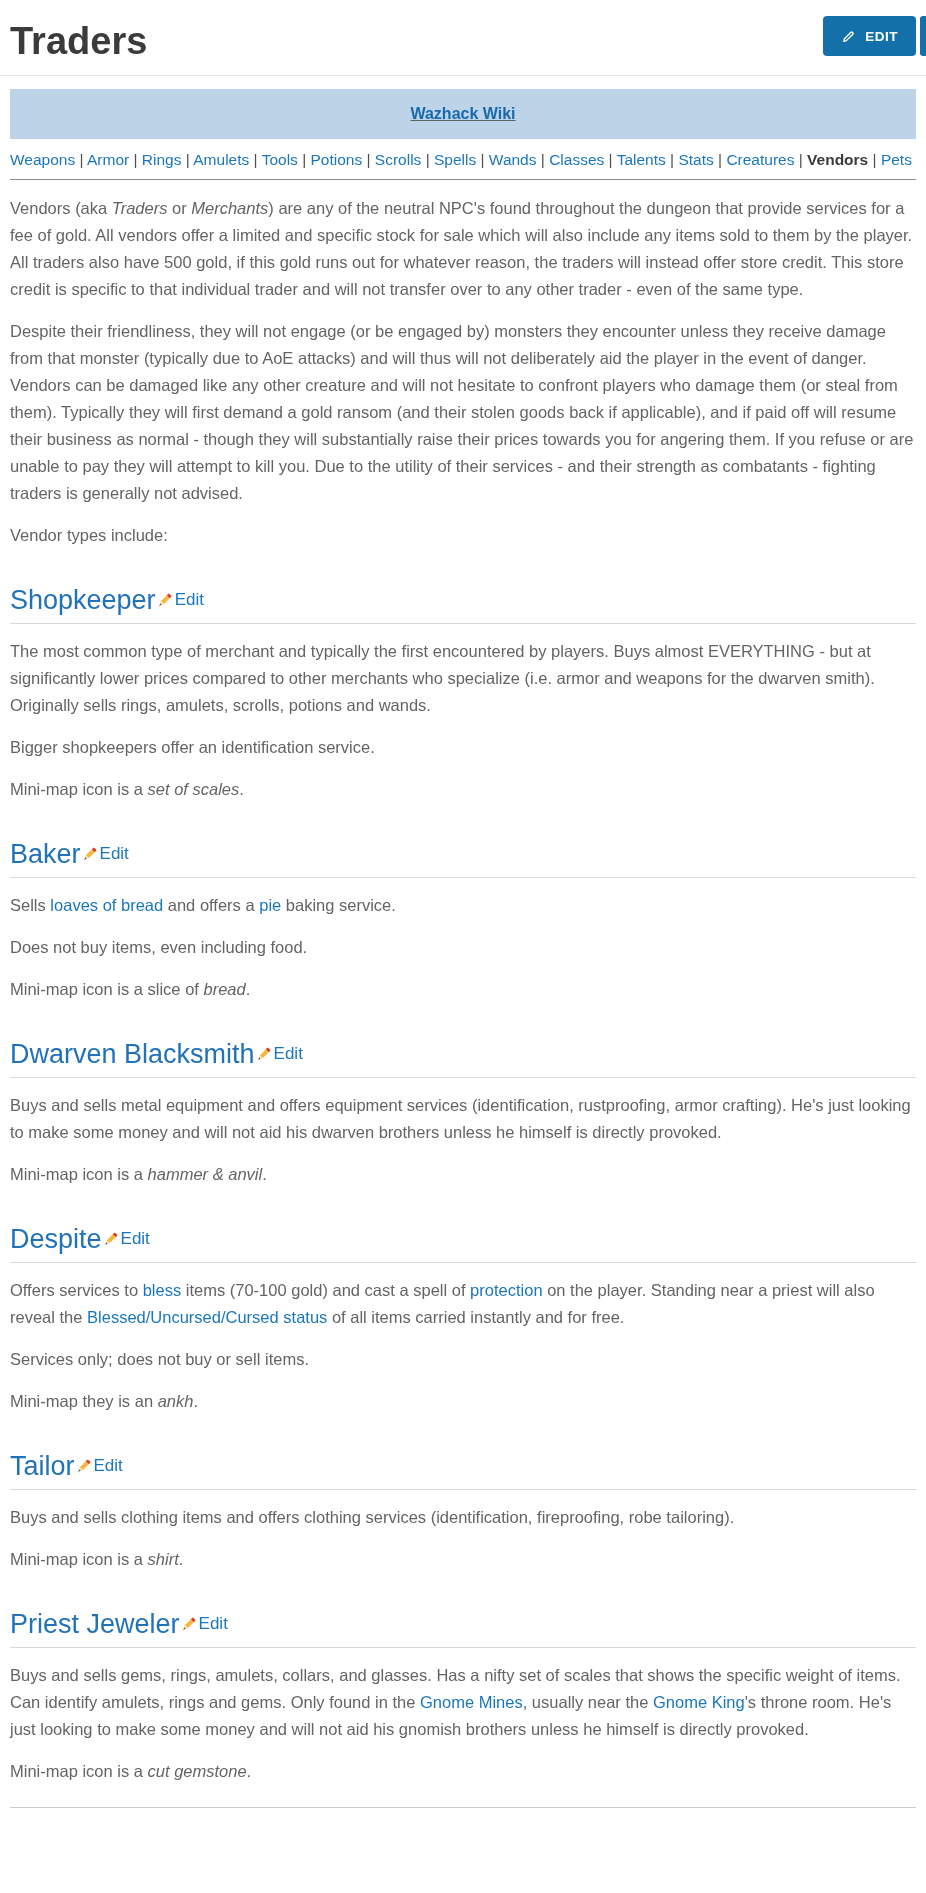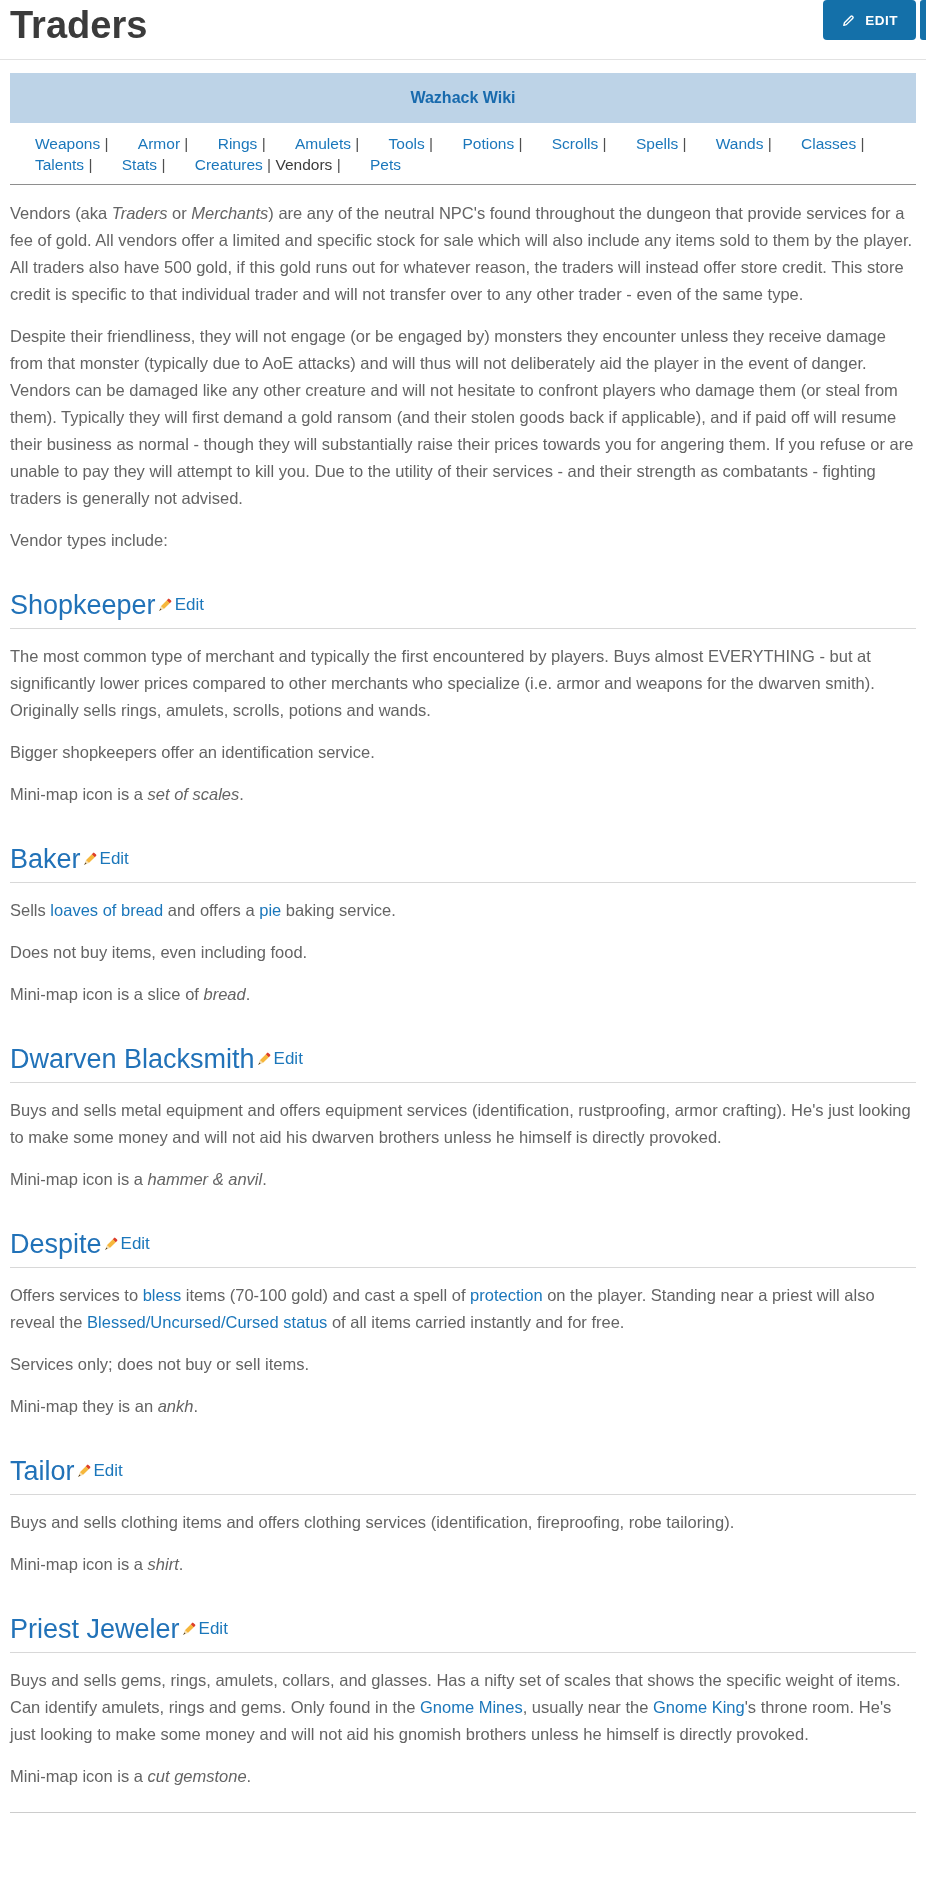--- a/index.html
+++ b/index.html
@@ -9,7 +9,7 @@
     font-family: "Liberation Sans", sans-serif;
     color: var(--body-text, #646464);
   }
-  .page { padding: 0 10px; position: relative; }
+  .page { padding: 16px 10px; position: relative; }
 
   
   .page-header { position: relative; padding-top: 2px; min-height: 46px; }

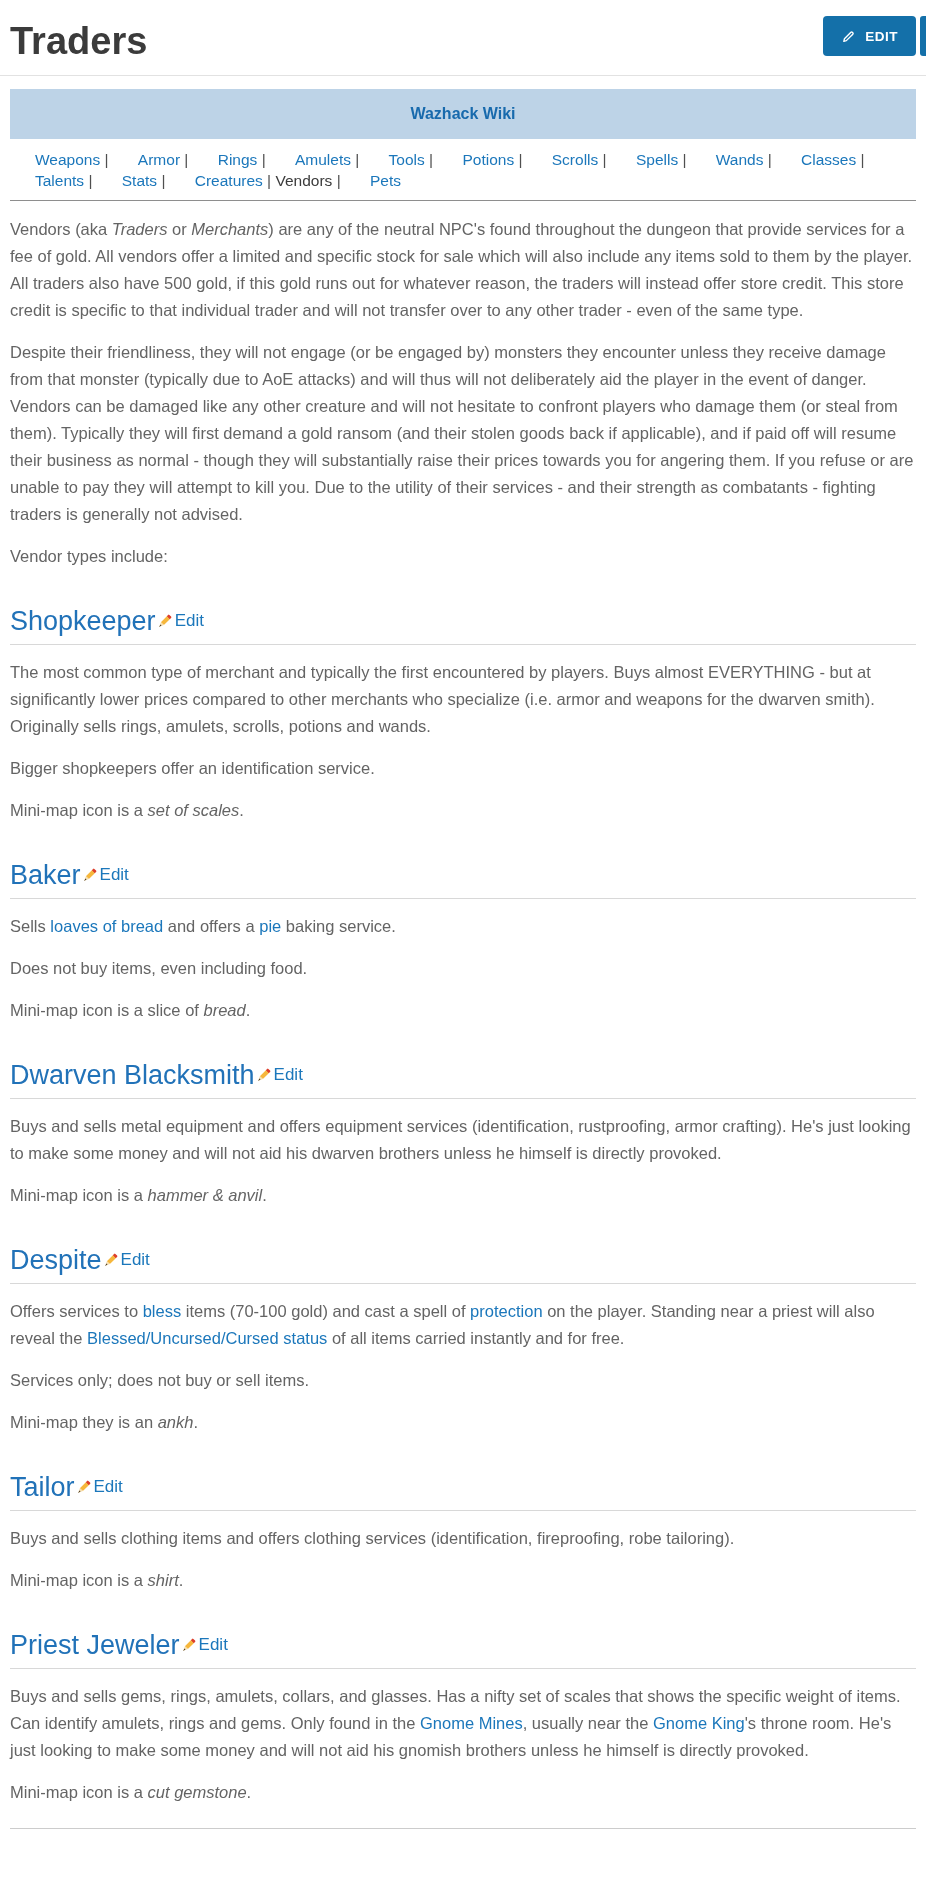--- a/index.html
+++ b/index.html
@@ -35,7 +35,7 @@
   
   .banner {
     margin-top: 13px; background: var(--banner-bg, #bdd3e7);
-    text-align: center; padding: 16px 0;
+    text-align: center; padding: 16px 0; text-decoration: underline;
   }
   .banner span { font-weight: bold; font-size: 16px; color: var(--banner-text, #186aad); }
   .wiki-nav { margin-top: 10px; font-size: 15.5px; line-height: 21px; }

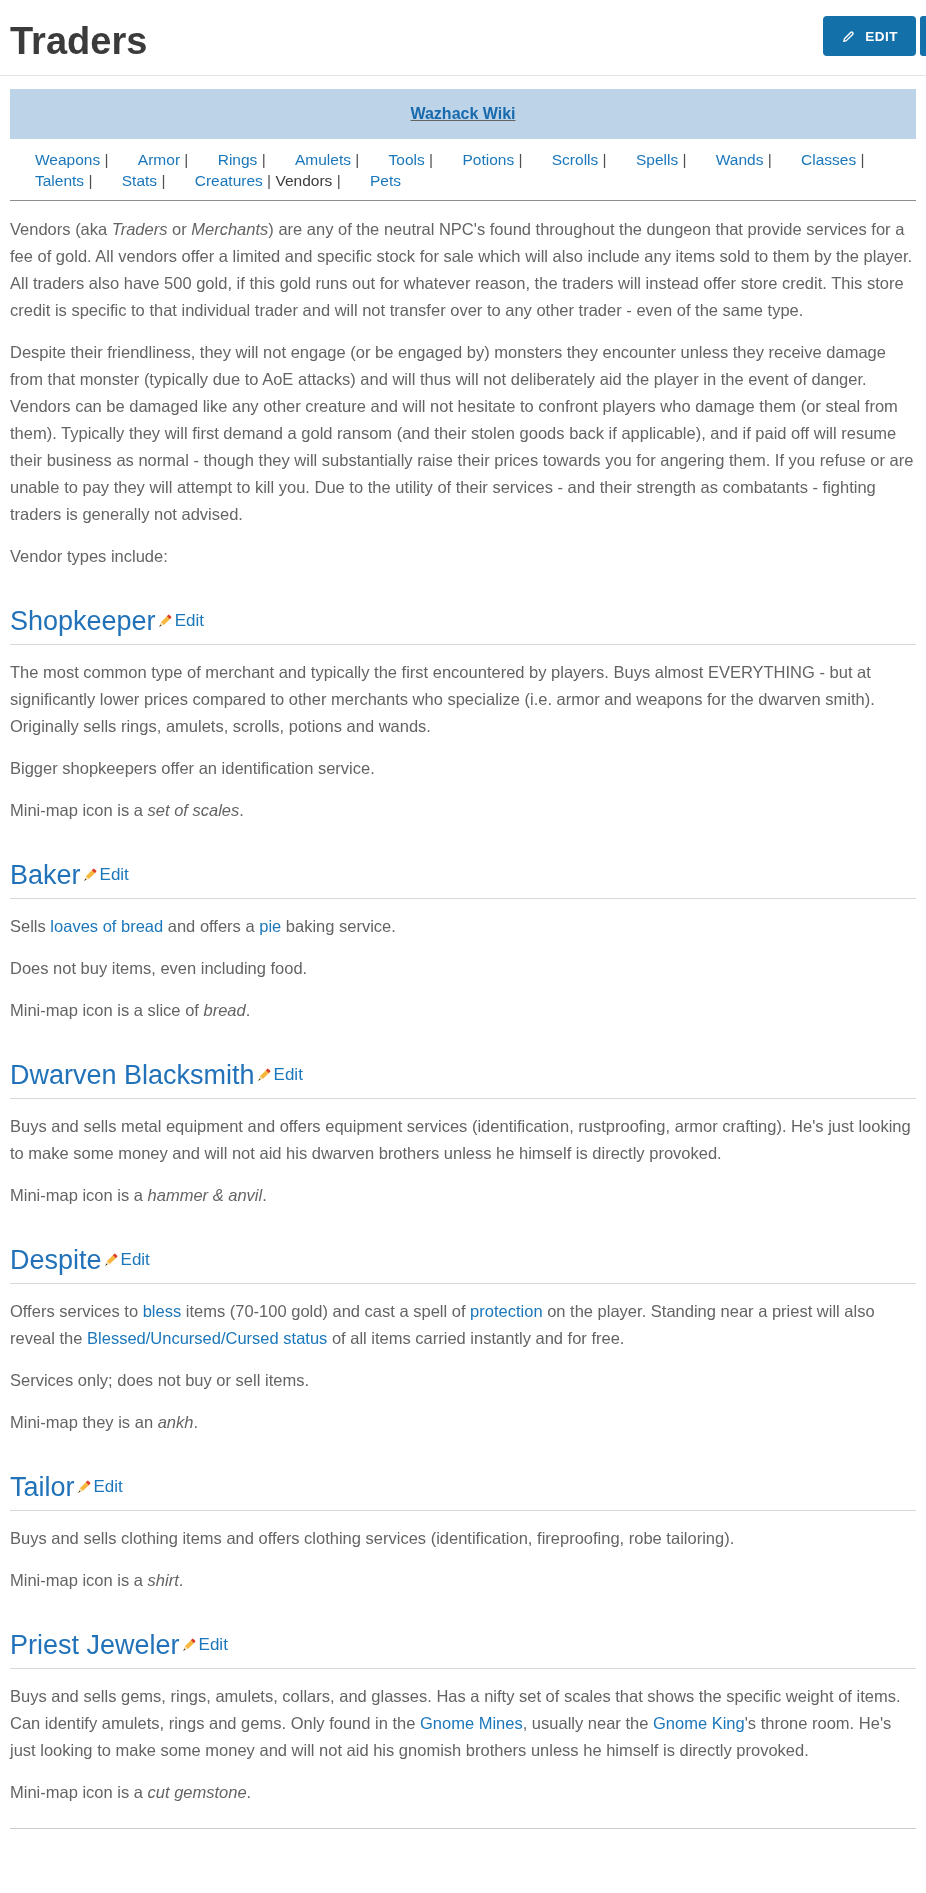--- a/index.html
+++ b/index.html
@@ -39,7 +39,7 @@
   }
   .banner span { font-weight: bold; font-size: 16px; color: var(--banner-text, #186aad); }
   .wiki-nav { margin-top: 10px; font-size: 15.5px; line-height: 21px; }
-  .nav-link { color: var(--accent-blue, #1b77bb); text-decoration: none; cursor: pointer; margin-left: 25px; }
+  .nav-link { color: var(--accent-blue, #1b77bb); text-decoration: none; cursor: pointer; }
   .nav-sep { color: #4f4f4f; }
   .nav-current { color: #3b3b3b; font-weight: normal; }
   .nav-divider { border-top: 1px solid #8e8e8e; margin: 9px 0 0; }

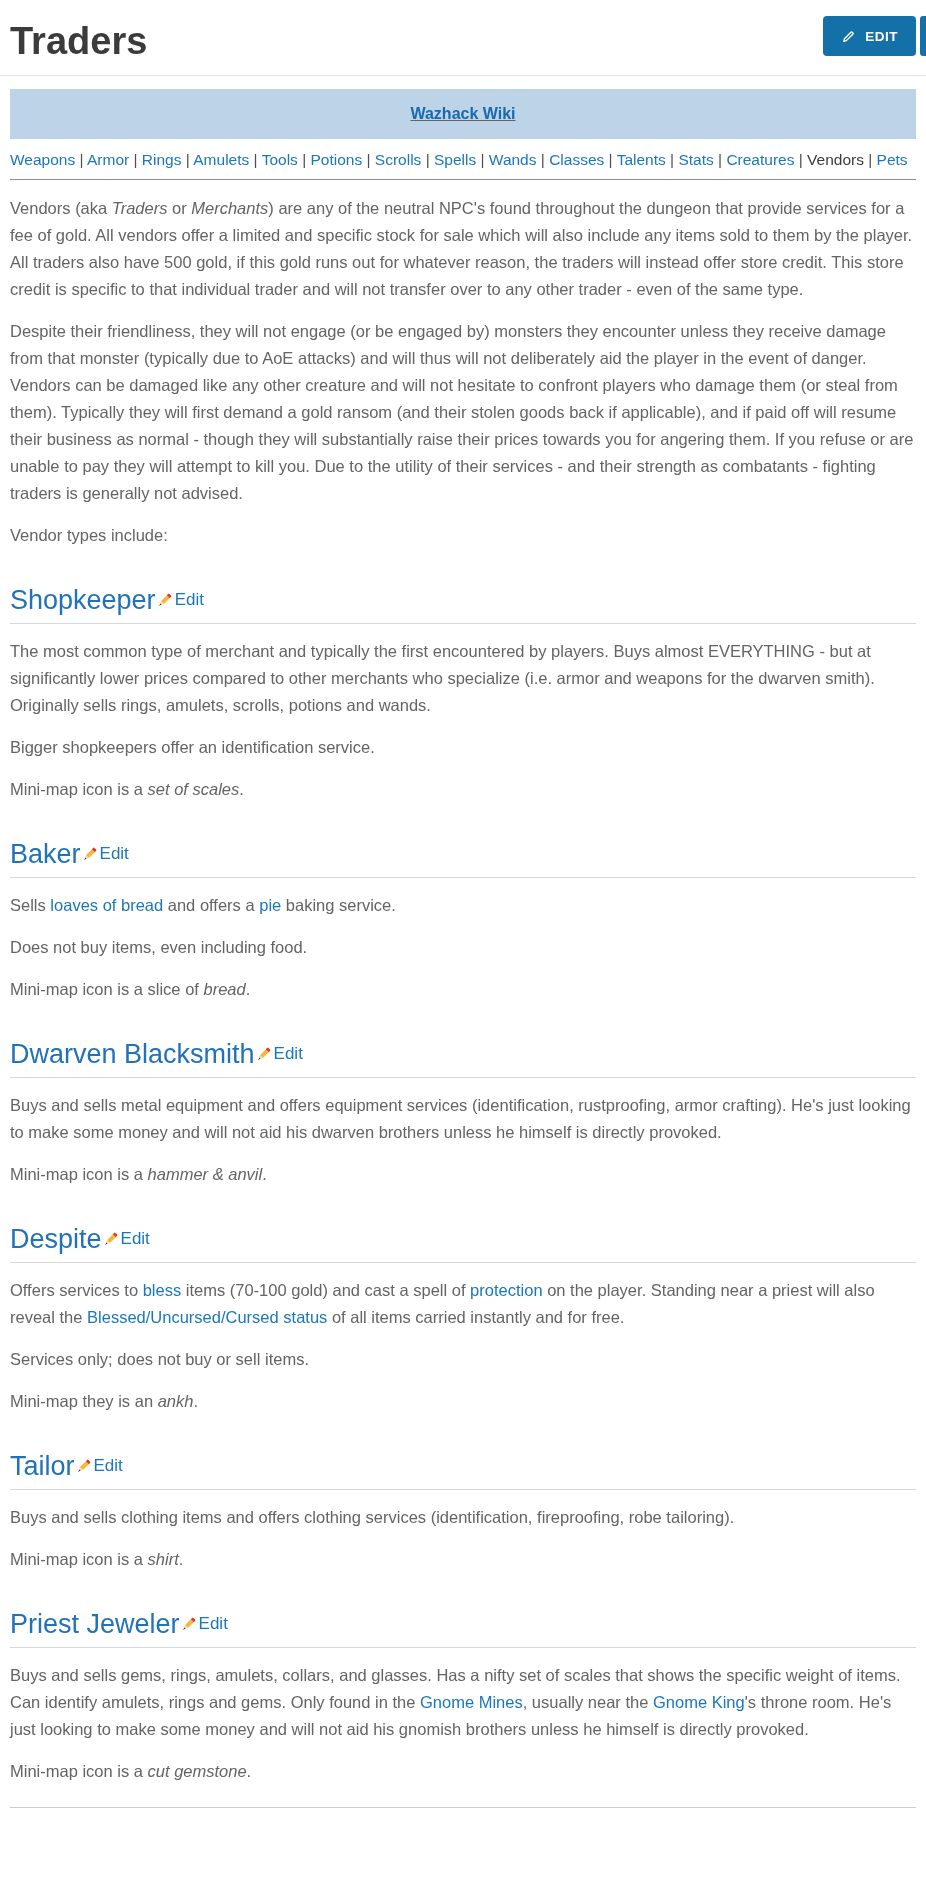--- a/index.html
+++ b/index.html
@@ -41,7 +41,7 @@
   .wiki-nav { margin-top: 10px; font-size: 15.5px; line-height: 21px; }
   .nav-link { color: var(--accent-blue, #1b77bb); text-decoration: none; cursor: pointer; }
   .nav-sep { color: #4f4f4f; }
-  .nav-current { color: #3b3b3b; font-weight: normal; }
+  .nav-current { color: #3b3b3b; font-weight: bold; }
   .nav-divider { border-top: 1px solid #8e8e8e; margin: 9px 0 0; }
 
   

